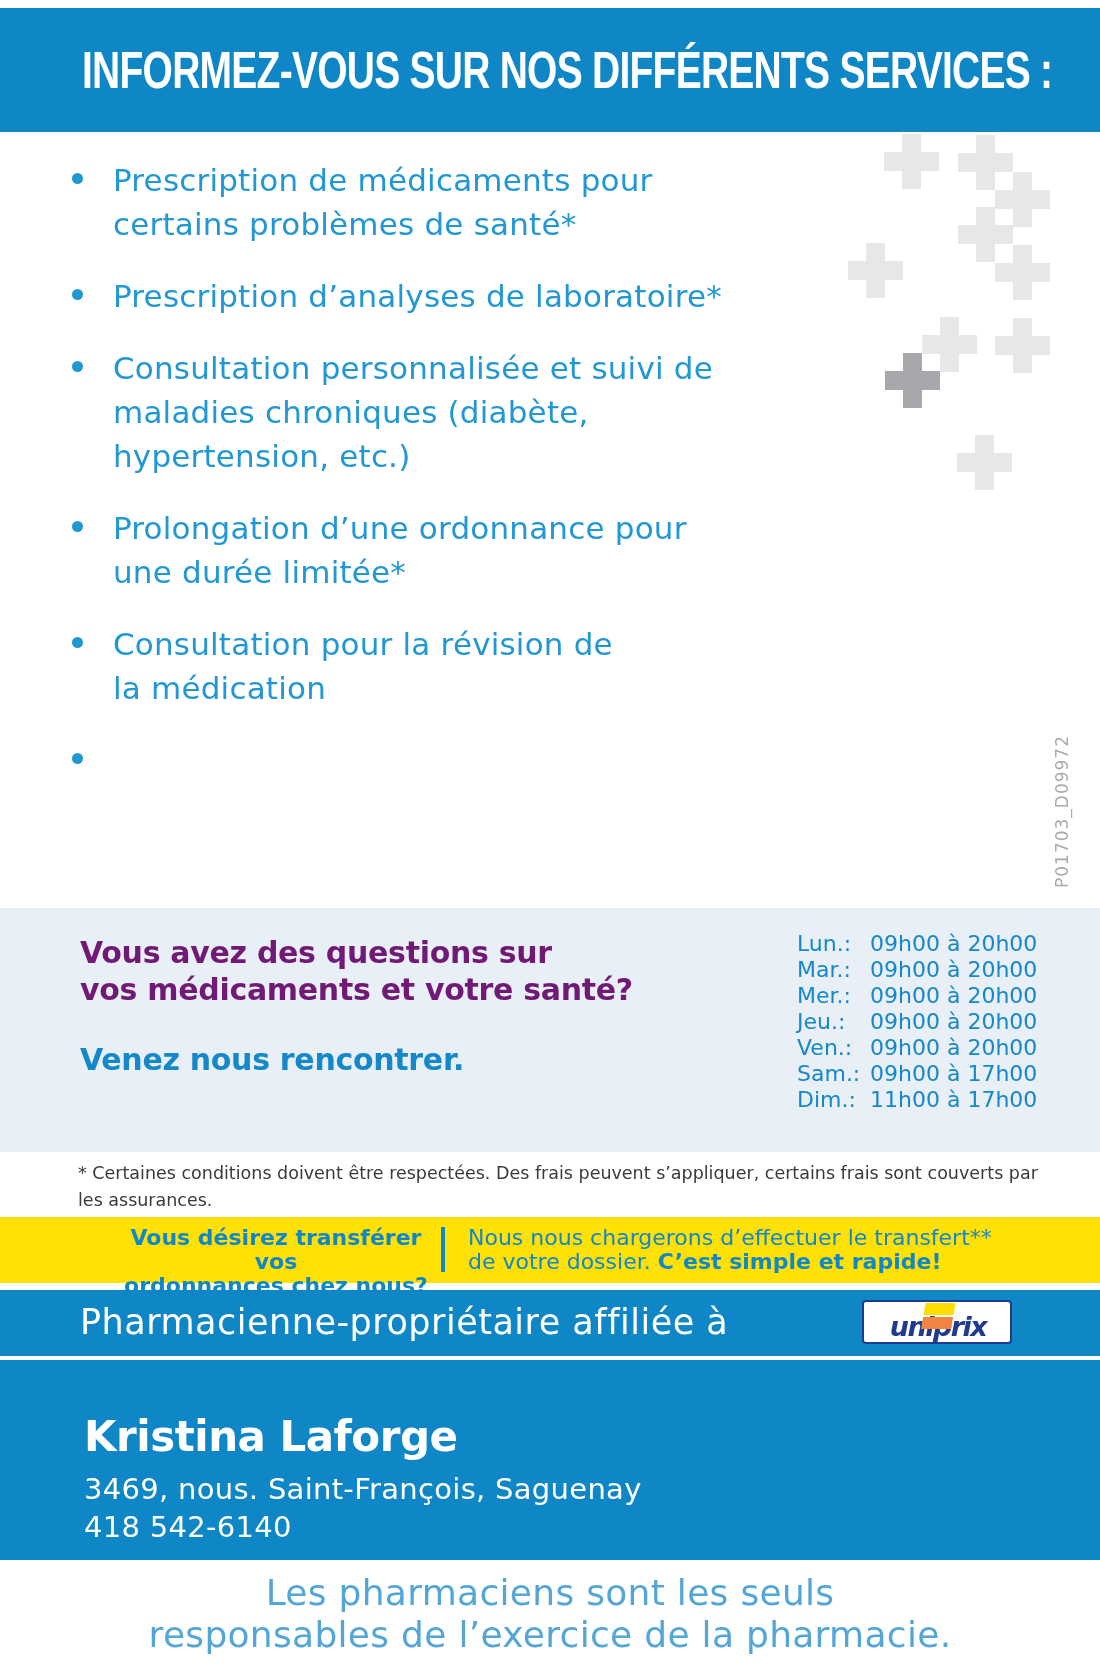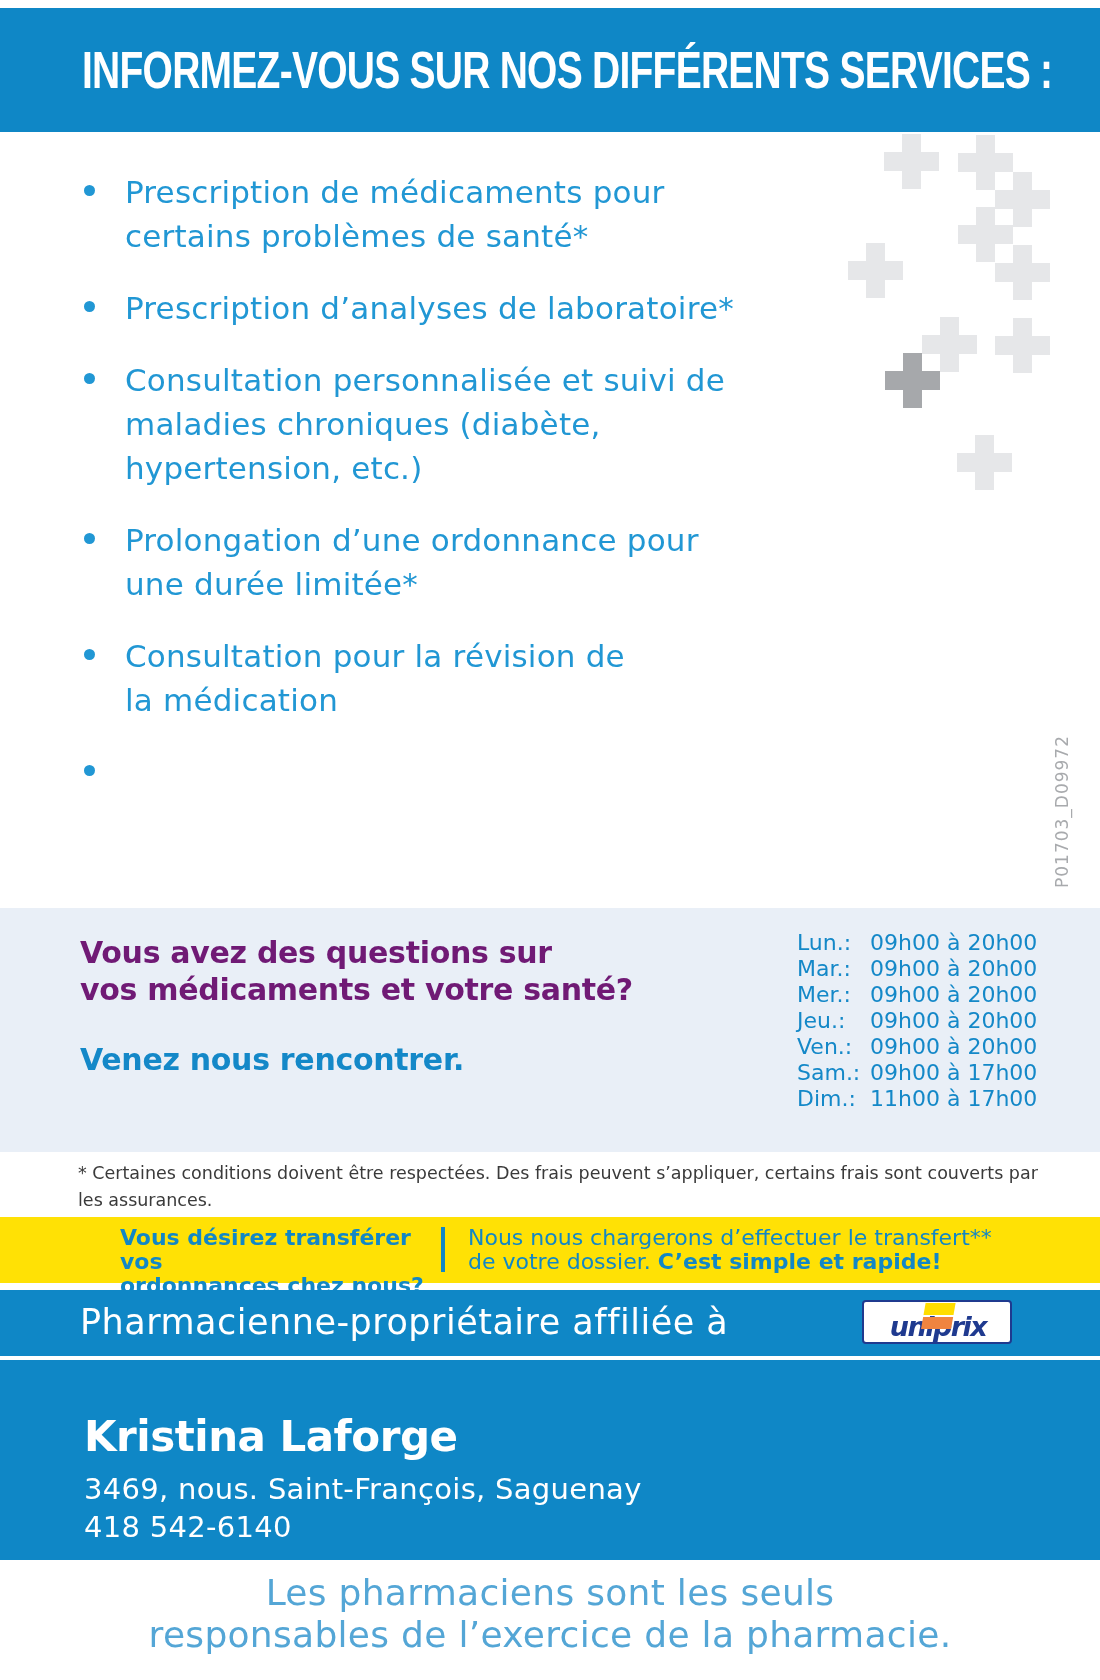--- a/index.html
+++ b/index.html
@@ -11,7 +11,7 @@
   .header-title{color:#ffffff;font-family:"Liberation Sans",sans-serif;font-weight:700;font-size:52px;letter-spacing:-1px;white-space:nowrap;transform:scaleX(0.75);transform-origin:left center;margin-left:82px;}
 
   
-  .services-list{position:absolute;left:72px;top:158px;width:720px;margin:12px;padding:0;list-style:none;}
+  .services-list{position:absolute;left:72px;top:158px;width:720px;margin:0;padding:0;list-style:none;}
   .service-item{display:flex;margin-bottom:28px;}
   .bullet-dot{flex:0 0 auto;width:11px;height:11px;border-radius:50%;background:#2197d4;margin:15px 0 0 0;}
   .service-text{margin-left:30px;color:#2197d4;font-size:31px;line-height:44px;white-space:pre-line;letter-spacing:0.2px;}

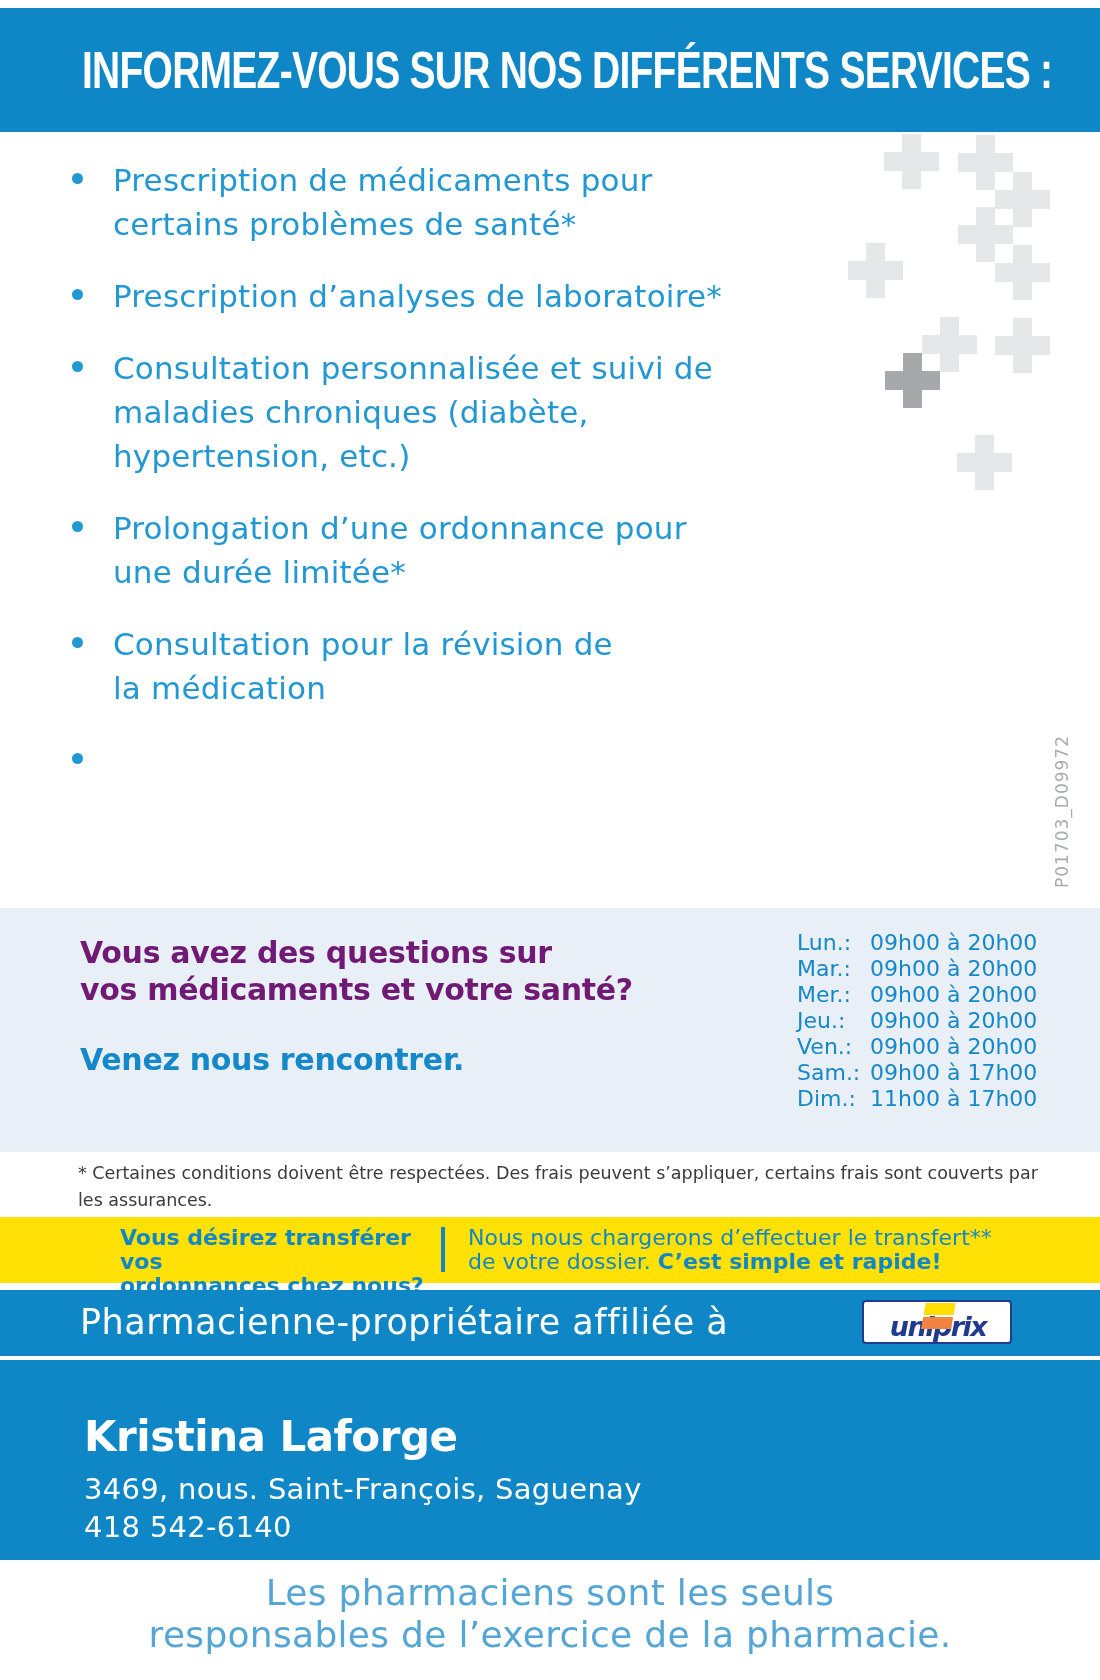--- a/index.html
+++ b/index.html
@@ -30,7 +30,7 @@
   .info-question{position:absolute;left:80px;top:26px;color:#701a75;font-weight:700;font-size:30px;line-height:37px;letter-spacing:-0.3px;white-space:pre-line;}
   .info-cta{position:absolute;left:80px;top:134px;color:#1488c8;font-weight:700;font-size:30px;letter-spacing:-0.3px;}
   .hours-list{position:absolute;left:797px;top:22px;}
-  .hours-row{display:flex;height:26px;align-items:flex-start;}
+  .hours-row{display:flex;height:26px;align-items:center;}
   .hours-day{display:inline-block;width:73px;color:#1488c8;font-size:22px;}
   .hours-time{color:#1488c8;font-size:22px;white-space:nowrap;}
 

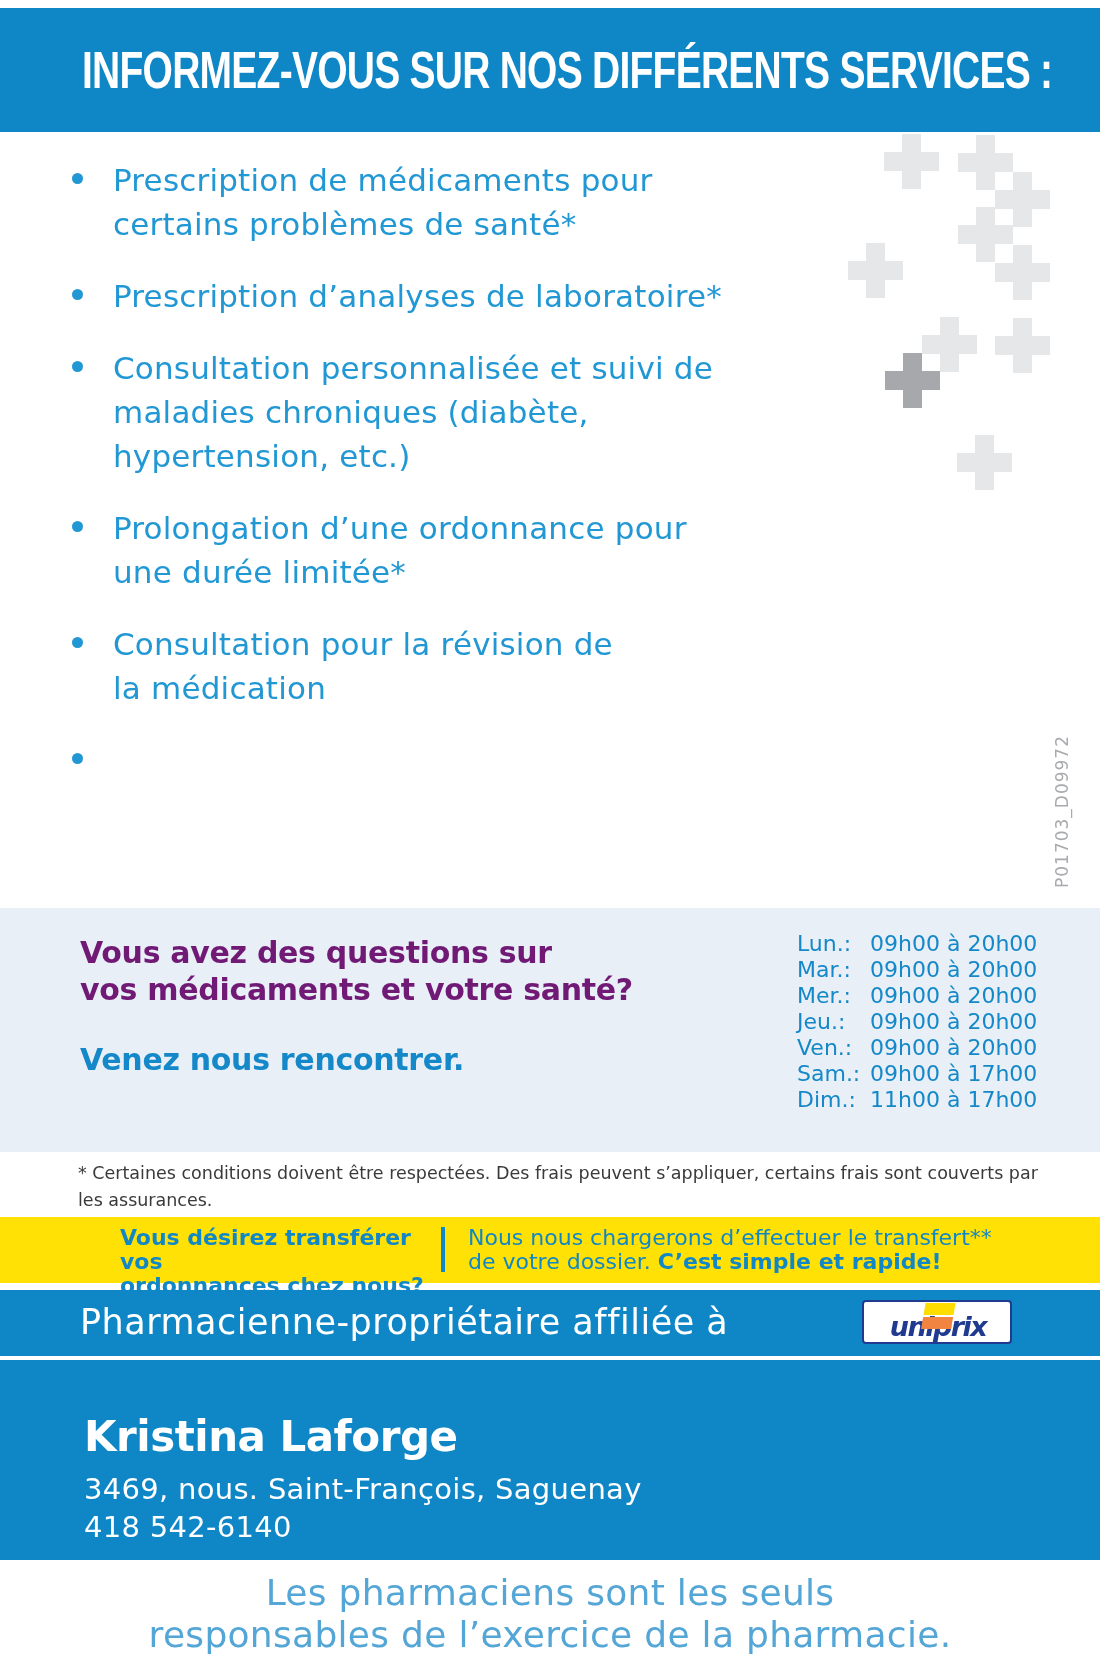--- a/index.html
+++ b/index.html
@@ -39,7 +39,7 @@
 
   
   .transfer-band{position:absolute;left:0;top:1217px;width:1100px;height:66px;background:#ffe105;}
-  .transfer-left{position:absolute;left:120px;top:9px;width:312px;color:#1287c6;font-weight:700;font-size:22px;line-height:24px;}
+  .transfer-left{position:absolute;left:120px;top:9px;width:312px;text-align:center;color:#1287c6;font-weight:700;font-size:22px;line-height:24px;}
   .transfer-divider{position:absolute;left:441px;top:10px;width:4px;height:45px;background:#1287c6;}
   .transfer-right{position:absolute;left:468px;top:9px;width:600px;color:#1287c6;font-size:22px;line-height:24px;}
   .transfer-right .bold{font-weight:700;}

